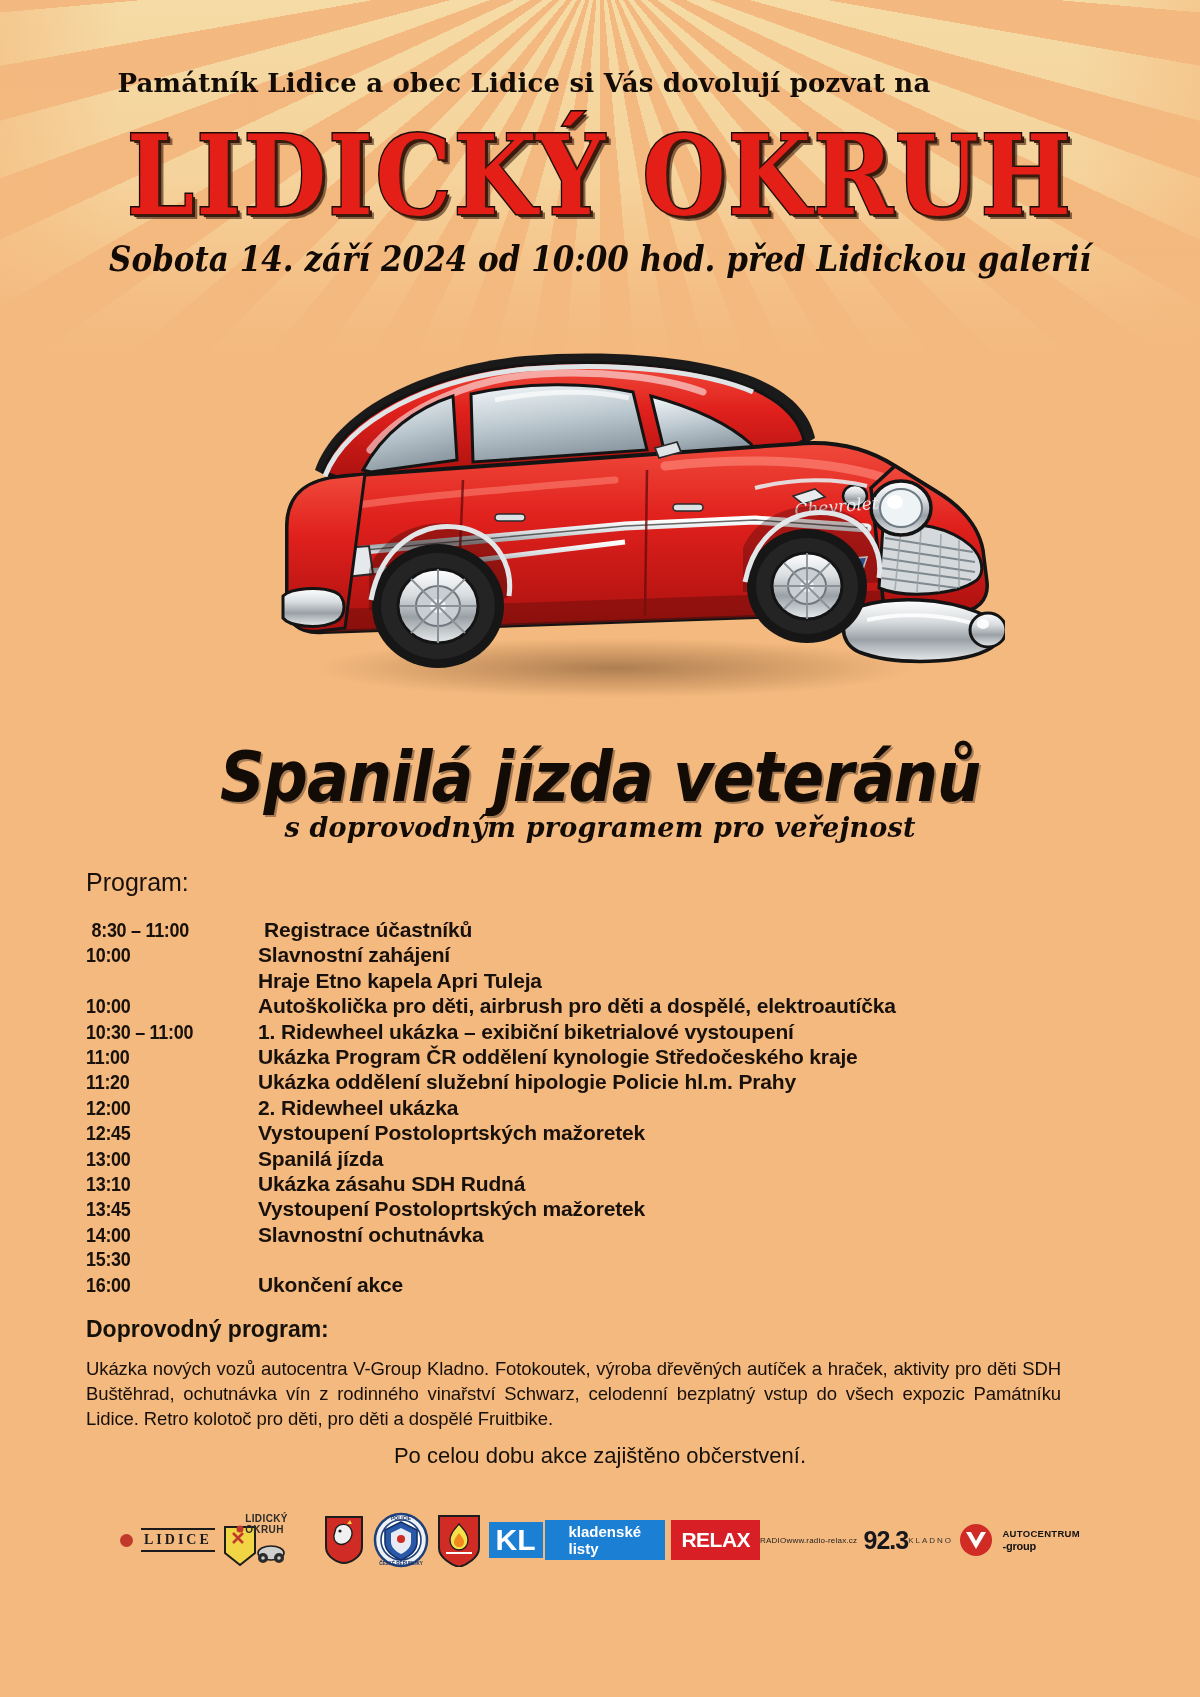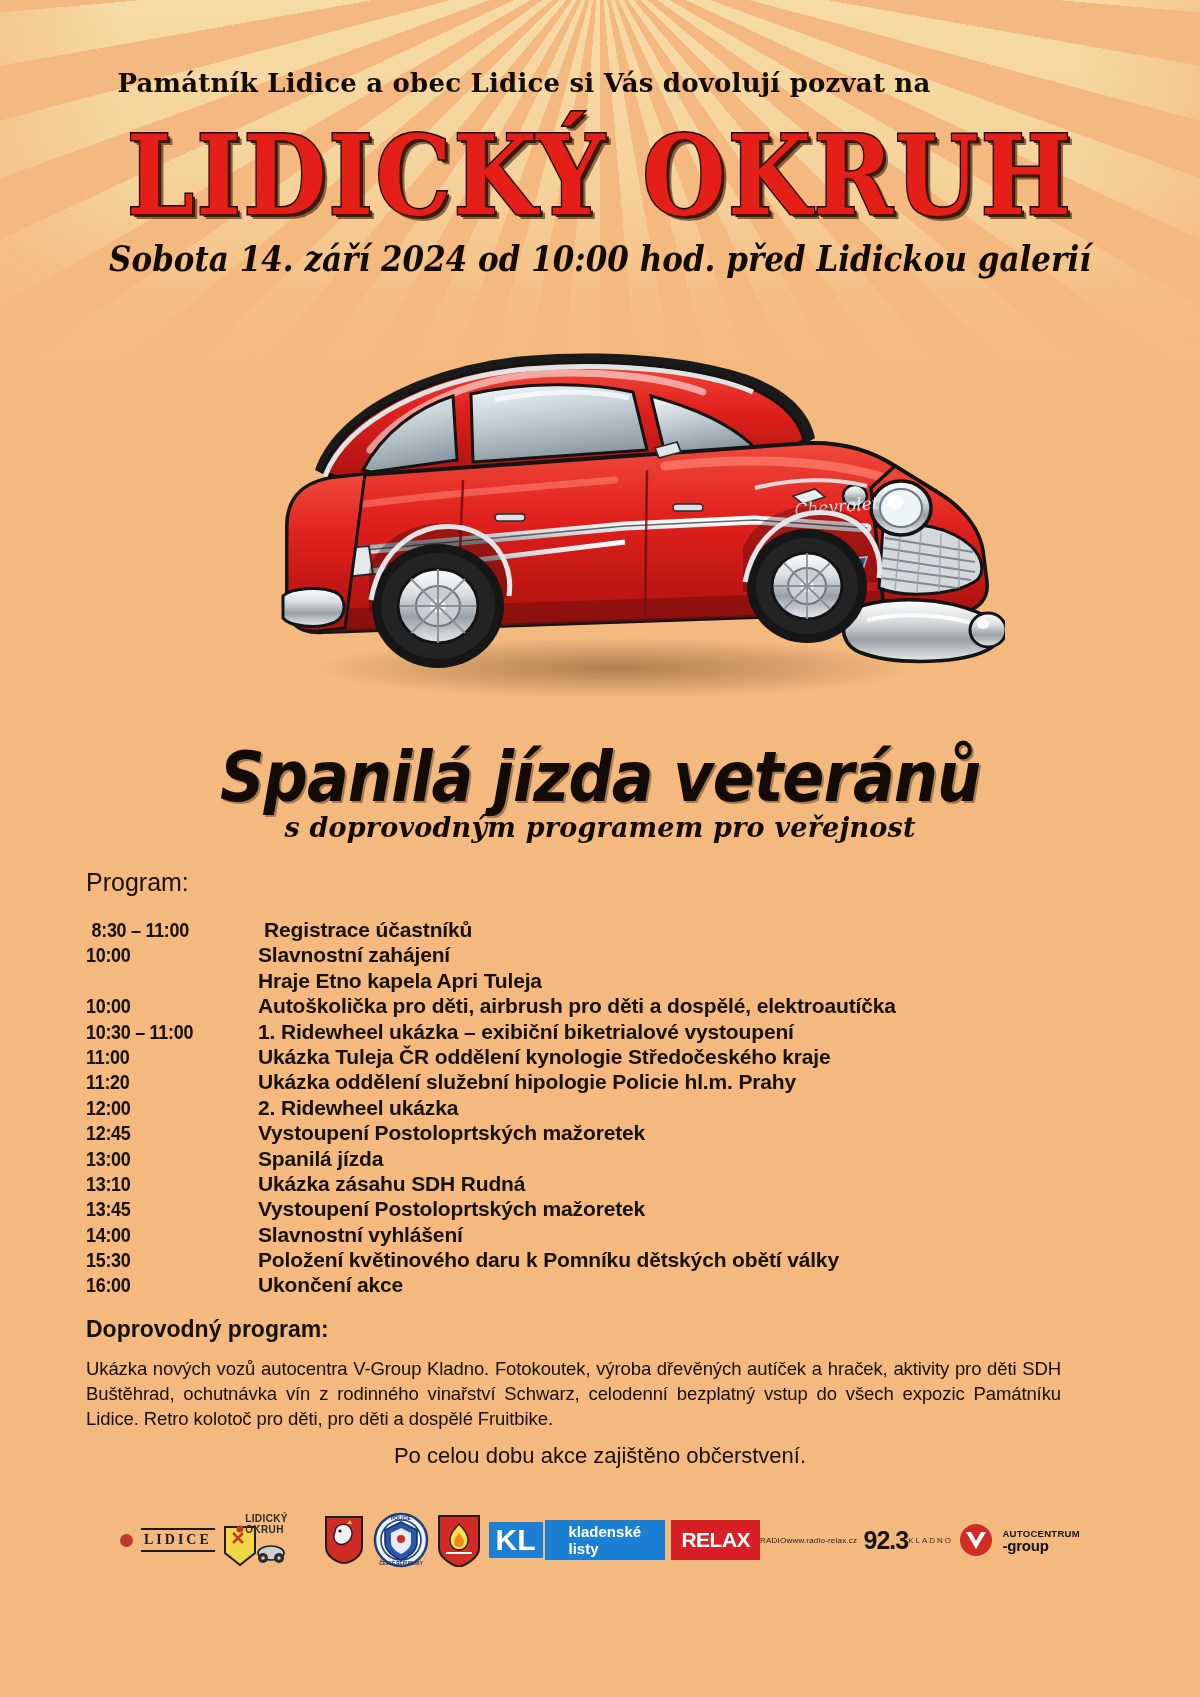--- a/index.html
+++ b/index.html
@@ -426,7 +426,7 @@
         </div>
         <div class="srow">
           <div class="stime">11:00</div>
-          <div class="sdesc">Ukázka Tuleja ČR oddělení kynologie Středočeského kraje</div>
+          <div class="sdesc">Ukázka Program ČR oddělení kynologie Středočeského kraje</div>
         </div>
         <div class="srow">
           <div class="stime">11:20</div>

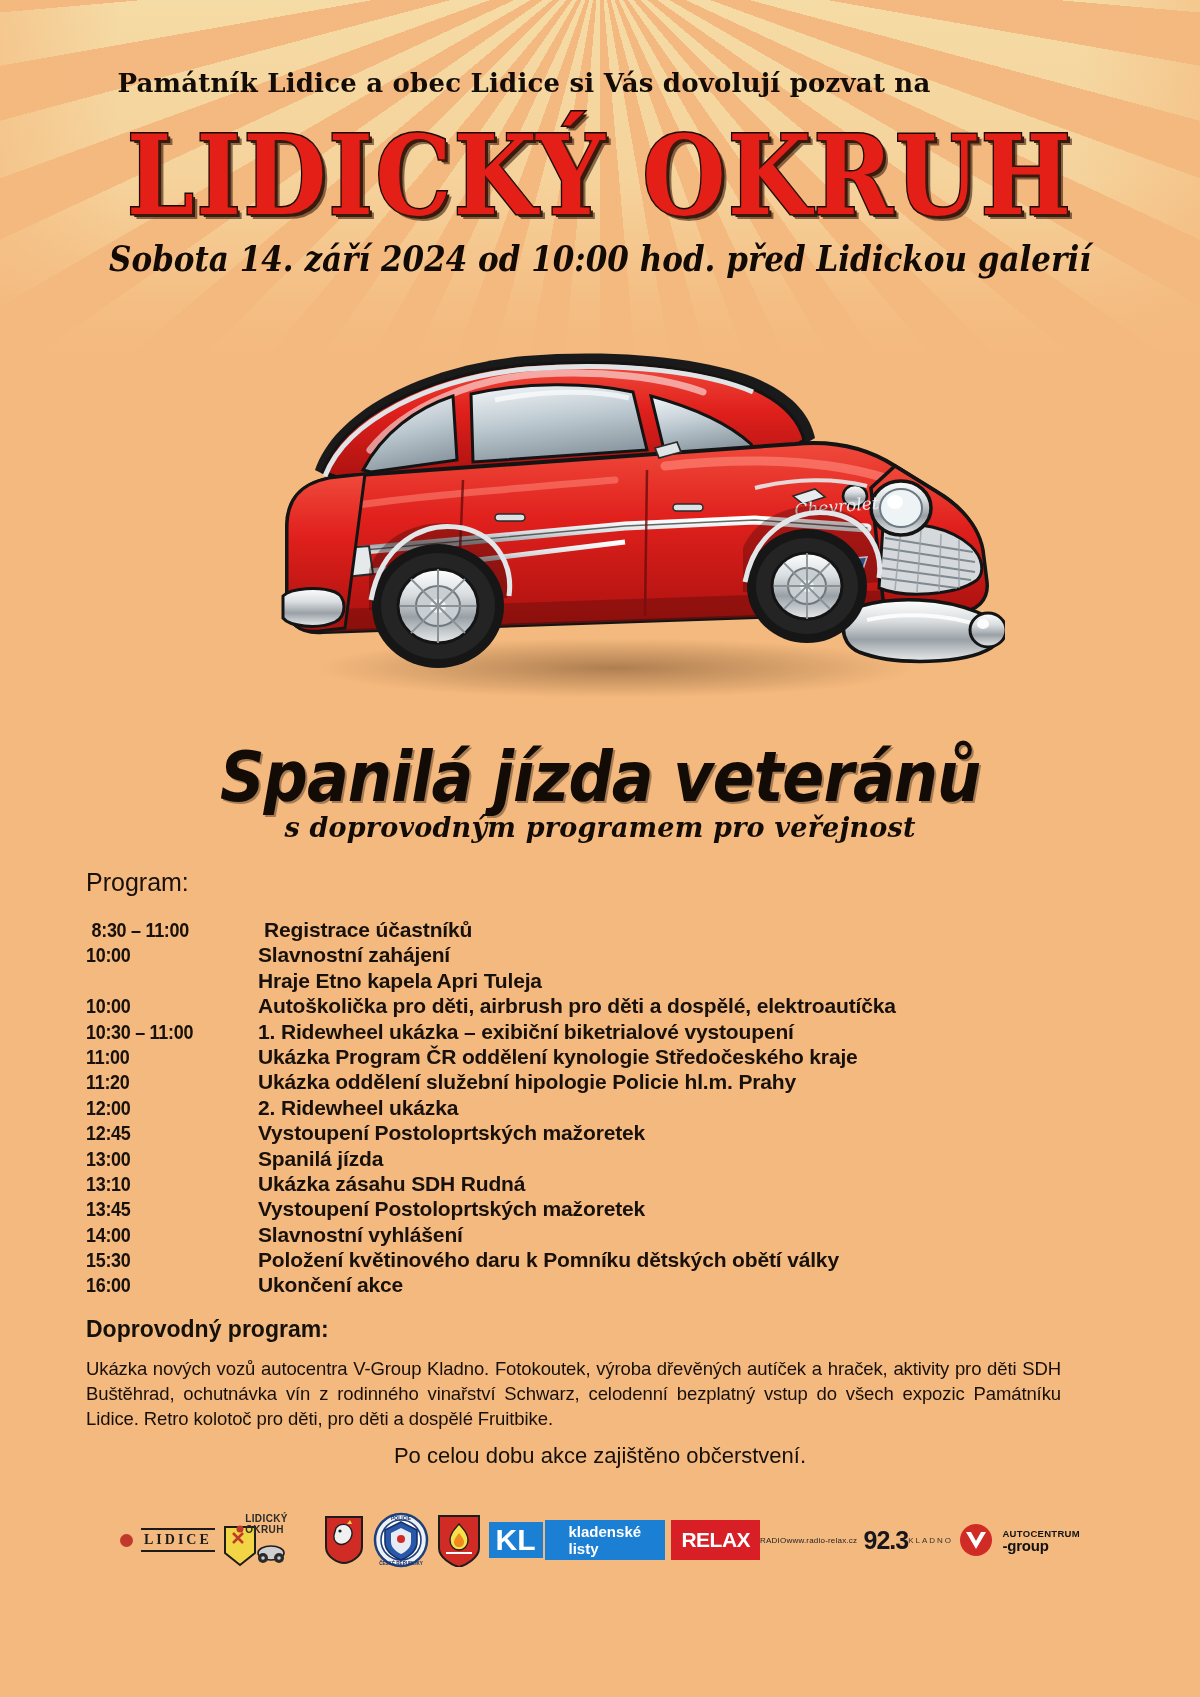--- a/index.html
+++ b/index.html
@@ -454,7 +454,7 @@
         </div>
         <div class="srow">
           <div class="stime">14:00</div>
-          <div class="sdesc">Slavnostní vyhlášení</div>
+          <div class="sdesc">Slavnostní ochutnávka</div>
         </div>
         <div class="srow">
           <div class="stime">15:30</div>

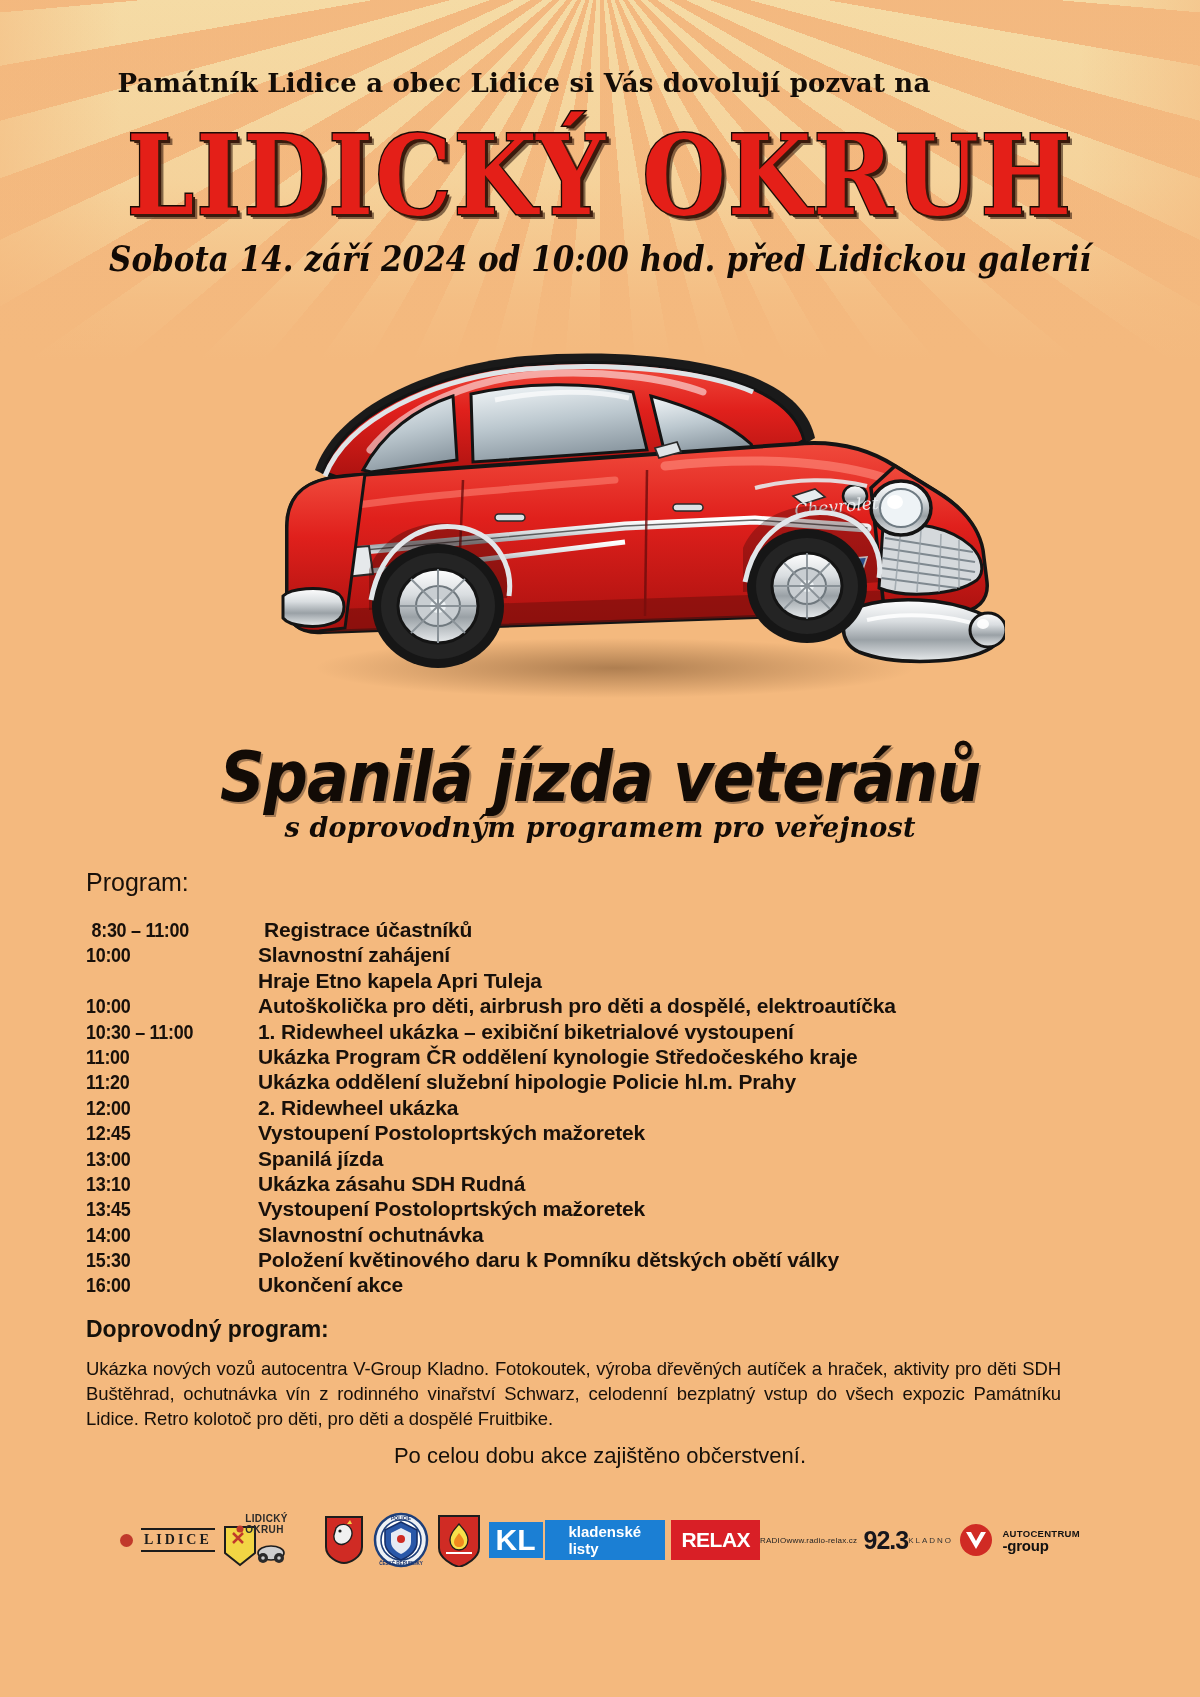--- a/index.html
+++ b/index.html
@@ -458,7 +458,6 @@
         </div>
         <div class="srow">
           <div class="stime">15:30</div>
-          <div class="sdesc">Položení květinového daru k Pomníku dětských obětí války</div>
         </div>
         <div class="srow">
           <div class="stime">16:00</div>

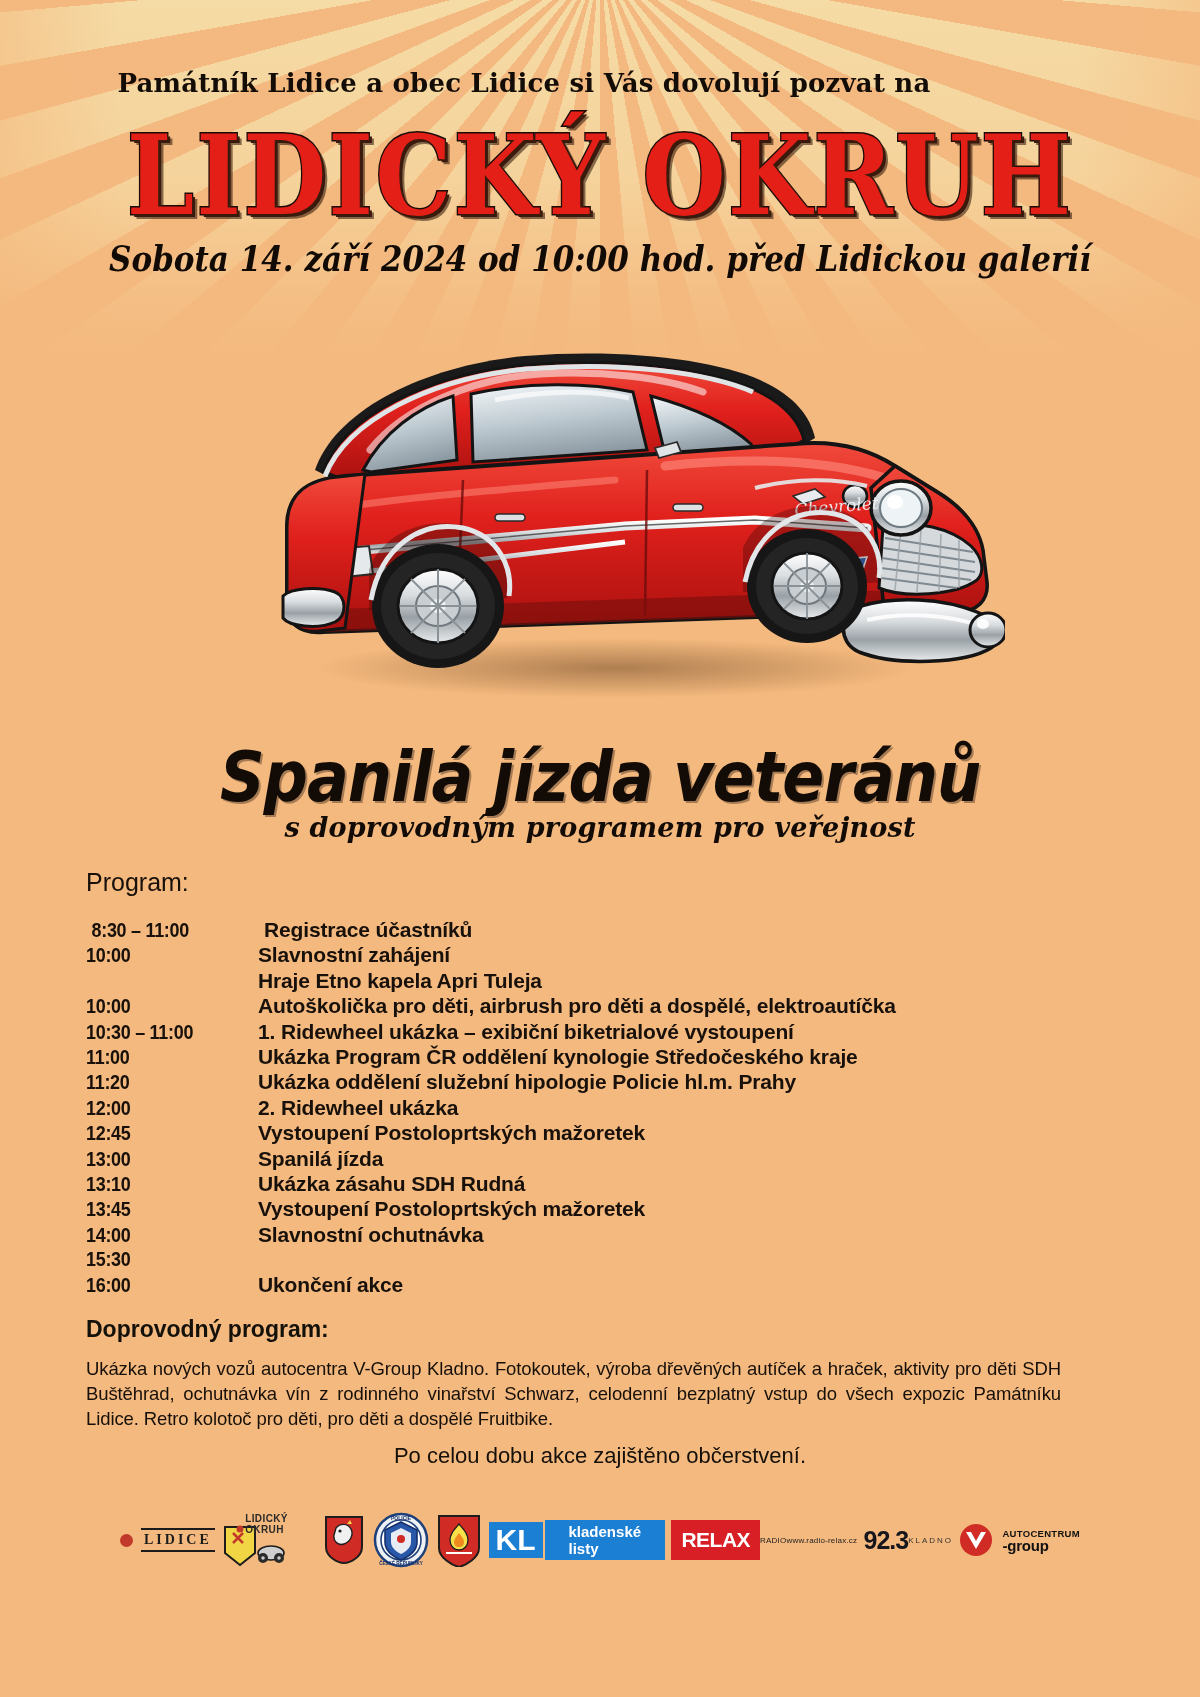--- a/index.html
+++ b/index.html
@@ -221,7 +221,7 @@
   .vg-logo{display:flex;align-items:center;gap:9px;}
   .vg-txt{line-height:12px;}
   .vg-txt .a{font-size:9.5px;font-weight:bold;color:#111;letter-spacing:.3px;}
-  .vg-txt .b{font-size:15px;font-weight:bold;color:#111;letter-spacing:-.2px;}
+  .vg-txt .b{font-size:11px;font-weight:bold;color:#111;letter-spacing:-.2px;}
 </style>
 </head>
 <body>

